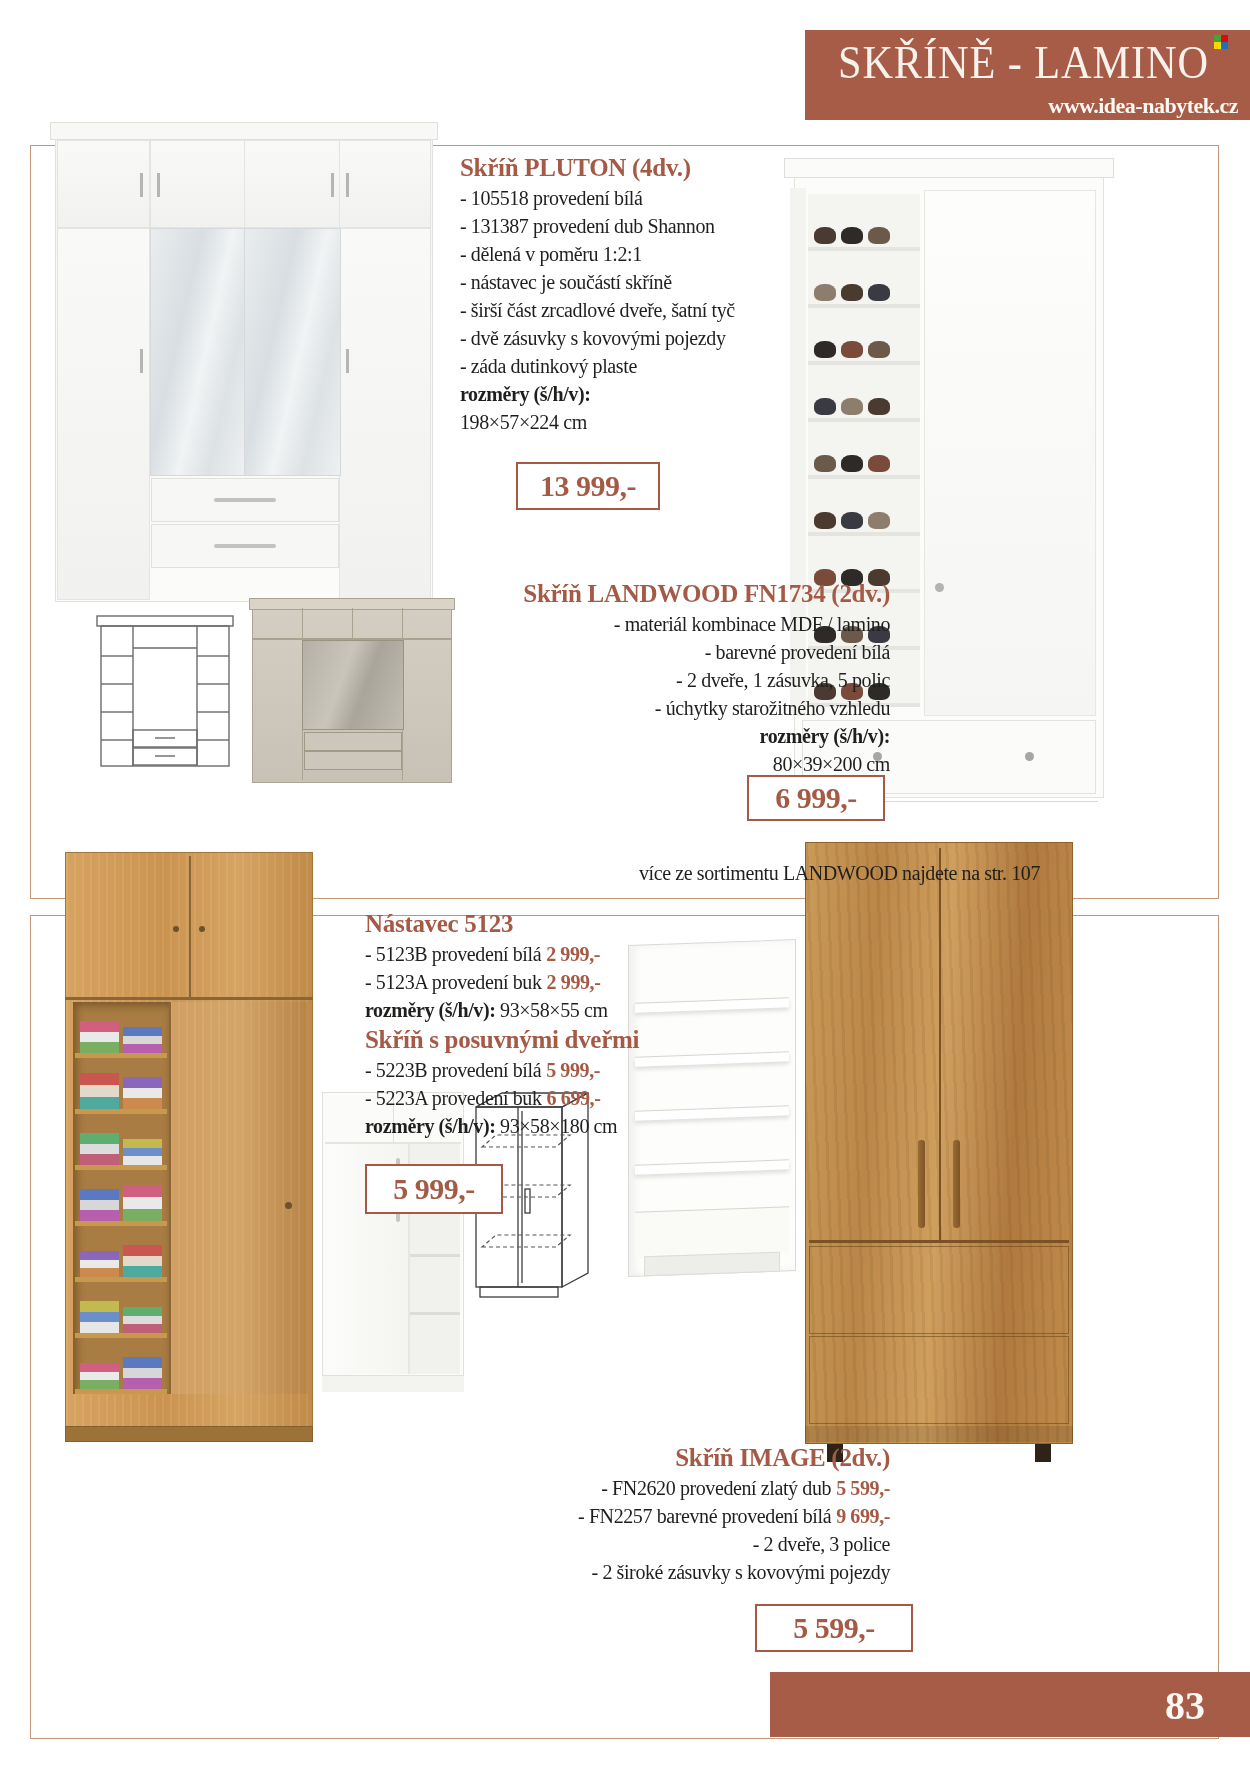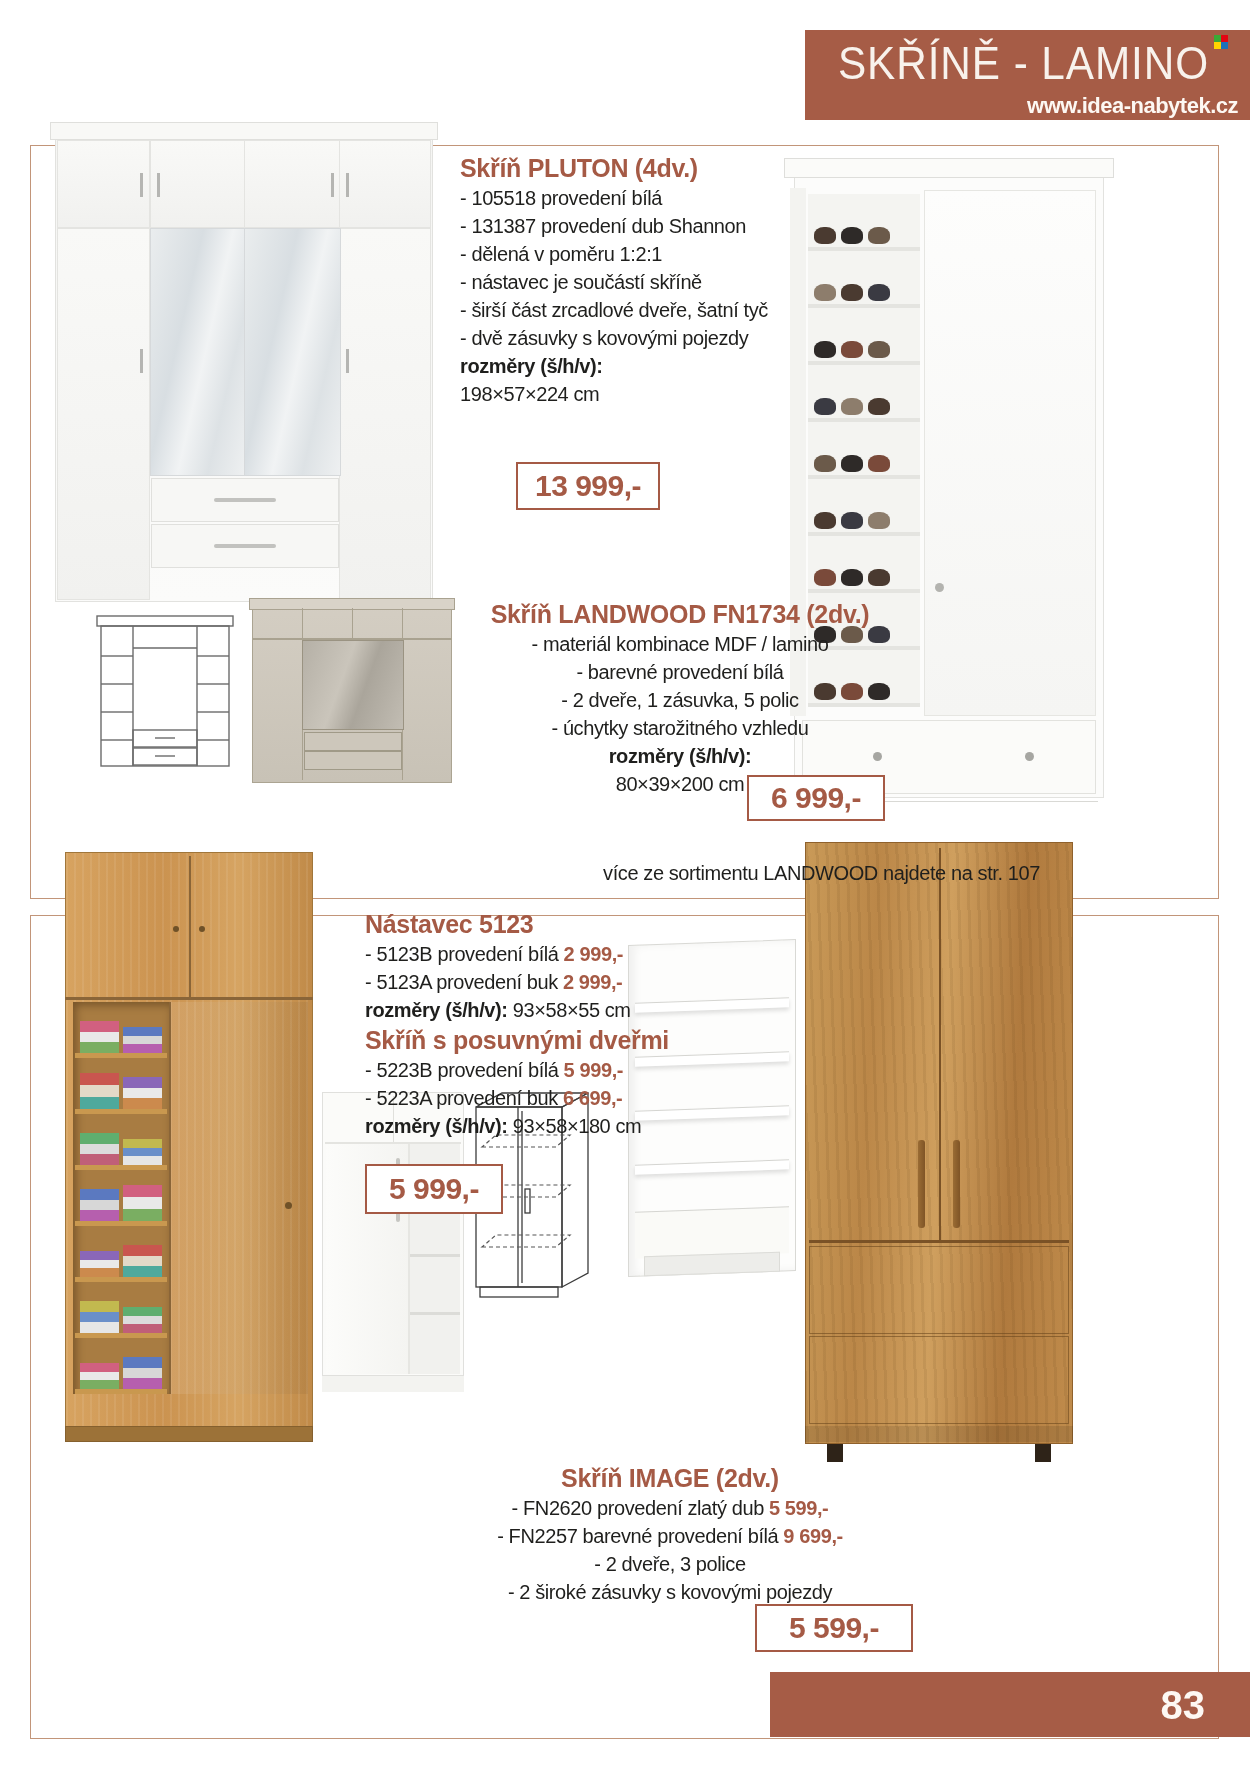--- a/index.html
+++ b/index.html
@@ -4,7 +4,7 @@
 <style>
   html,body{margin:0;padding:0;background:#ffffff;}
   .page{position:relative;width:1250px;height:1768px;background:#ffffff;overflow:hidden;
-        font-family:Liberation Sans, sans-serif;color:#1f1f1d;}
+        font-family:Liberation Serif, serif;color:#1f1f1d;}
 
   
   .frame{position:absolute;border:1px solid #c29579;z-index:1;}

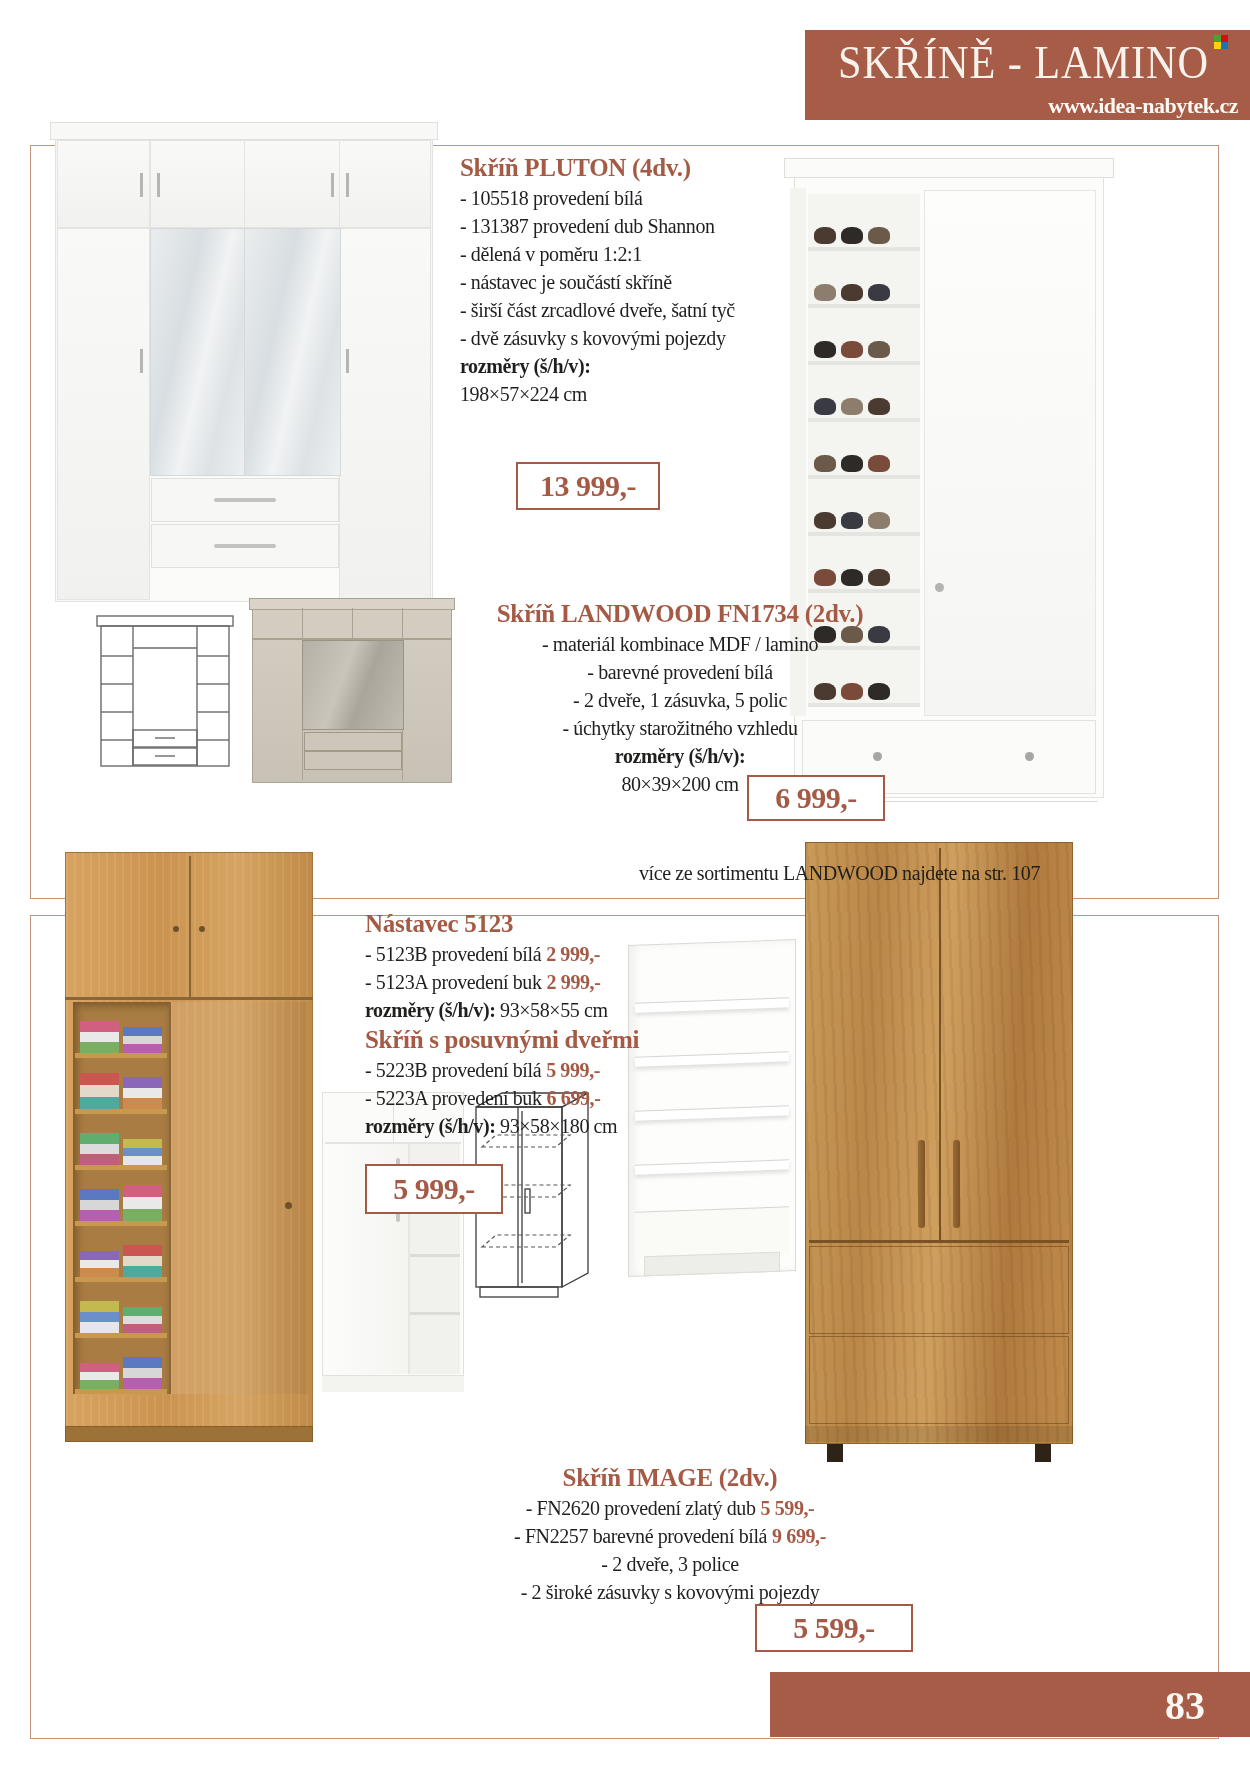--- a/index.html
+++ b/index.html
@@ -383,6 +383,7 @@
     <div>- nástavec je součástí skříně</div>
     <div>- širší část zrcadlové dveře, šatní tyč</div>
     <div>- dvě zásuvky s kovovými pojezdy</div>
+    <div>- záda dutinkový plaste</div>
     <div class="dims-label">rozměry (š/h/v):</div>
     <div>198×57×224 cm</div>
   </div>

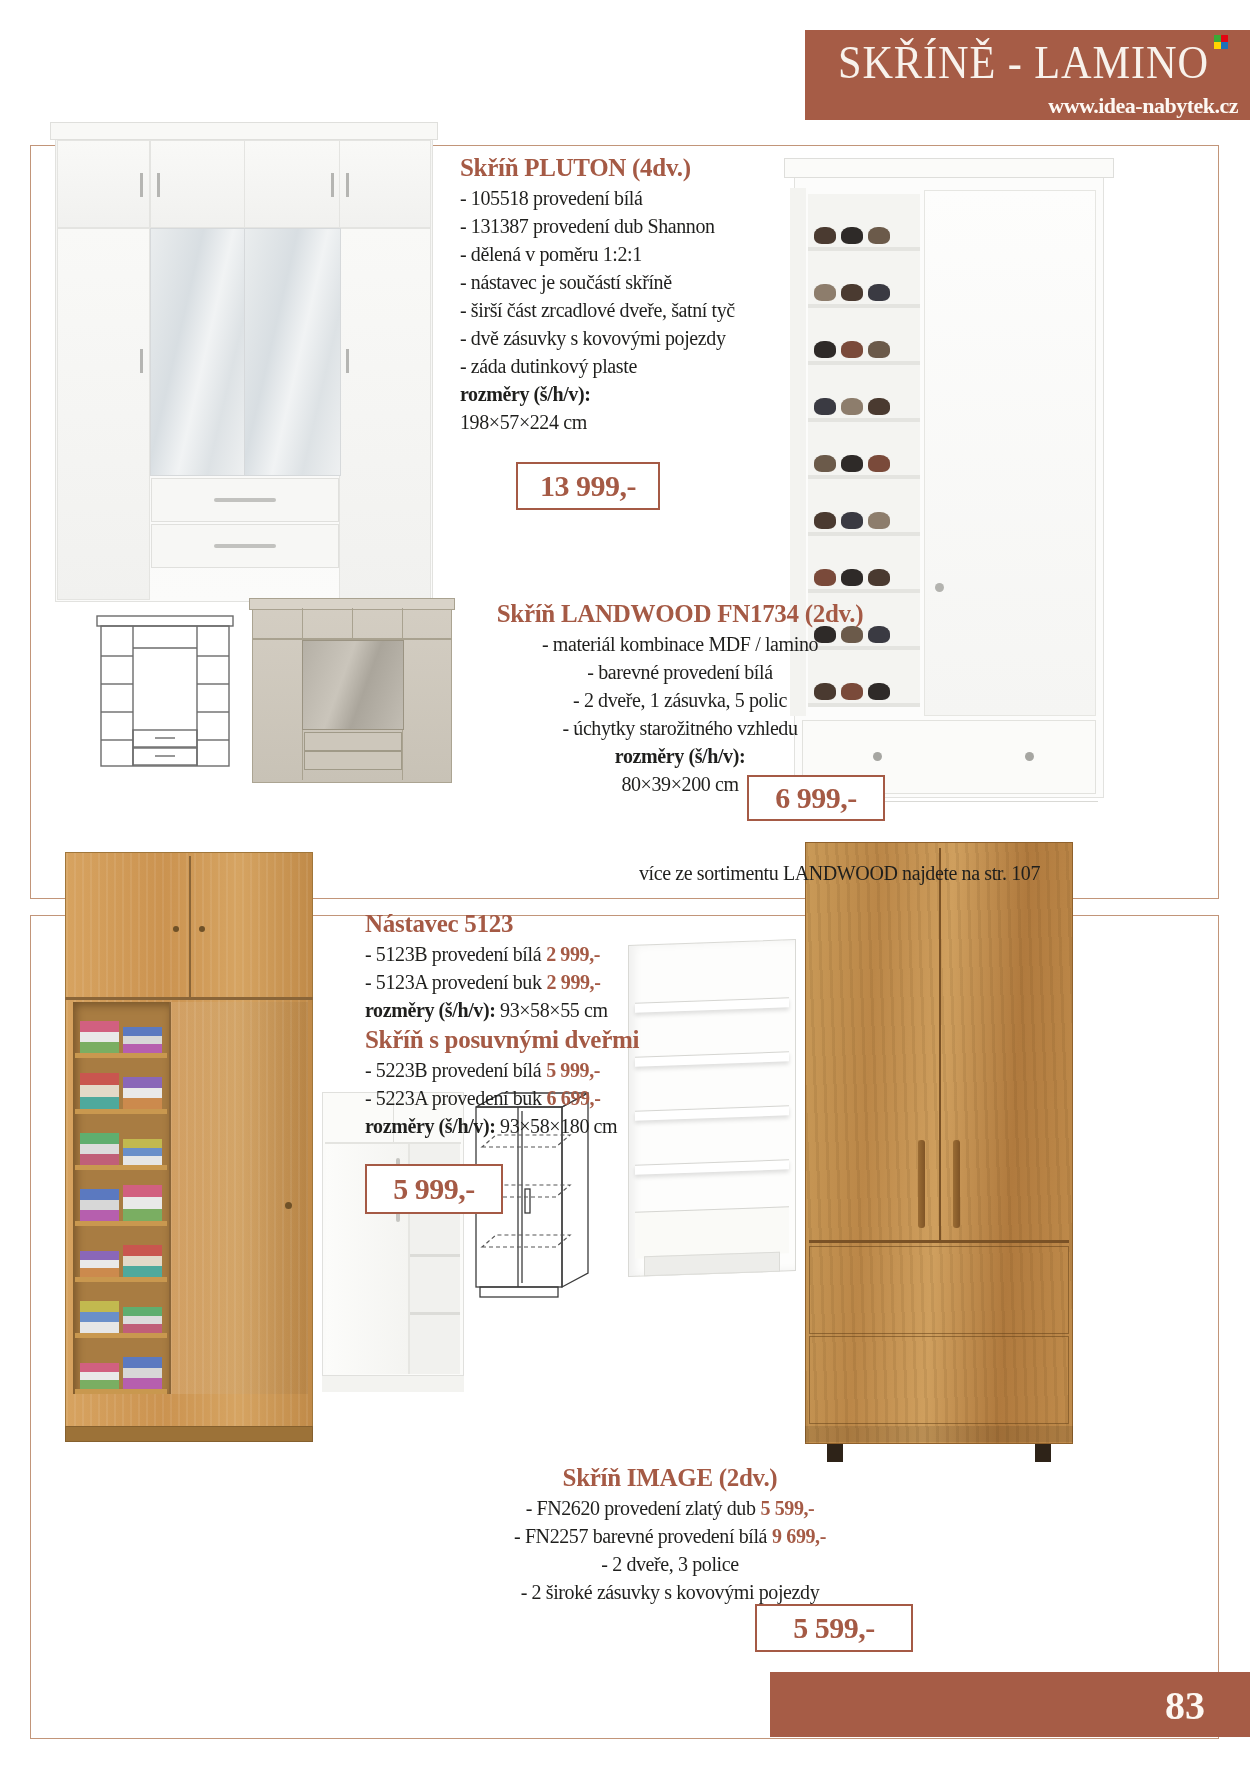--- a/index.html
+++ b/index.html
@@ -23,7 +23,7 @@
   
   .tb{position:absolute;font-size:20px;line-height:28px;color:#1f1f1d;letter-spacing:-0.4px;z-index:4;}
   .tb .title{color:#a55a45;font-weight:bold;font-size:25px;line-height:32px;letter-spacing:-0.3px;}
-  .tb.right{text-align:center;margin-top:20px;}
+  .tb.right{text-align:right;}
   .dims-label{font-weight:bold;}
   .inline-price{color:#a55a45;font-weight:bold;margin-left:5px;}
   .price-box{position:absolute;border:2px solid #a55a45;background:#fff;color:#a55a45;font-weight:bold;

